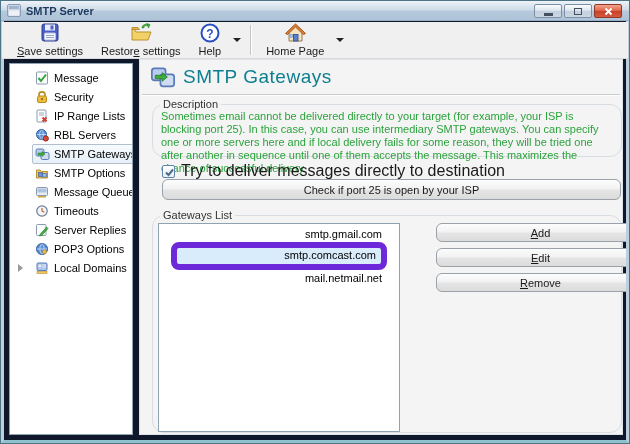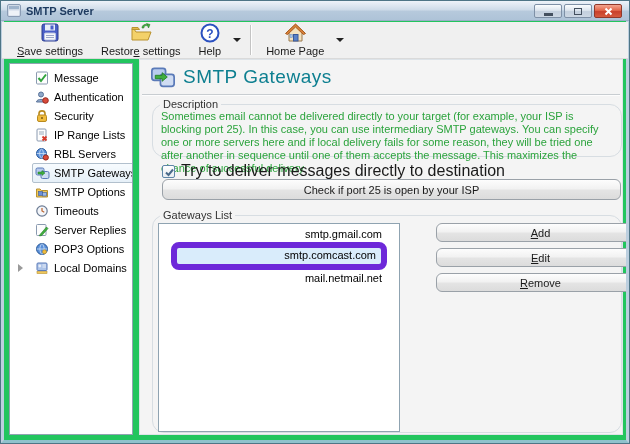--- a/index.html
+++ b/index.html
@@ -6,7 +6,7 @@
   html,body { background:#d8d8d8; font-family:"Liberation Sans", sans-serif; }
   .window {
     position:relative; width:630px; height:444px;
-    background:#22c55e;
+    background:#0f172a;
     border:1px solid #4e7586;
     overflow:hidden;
   }

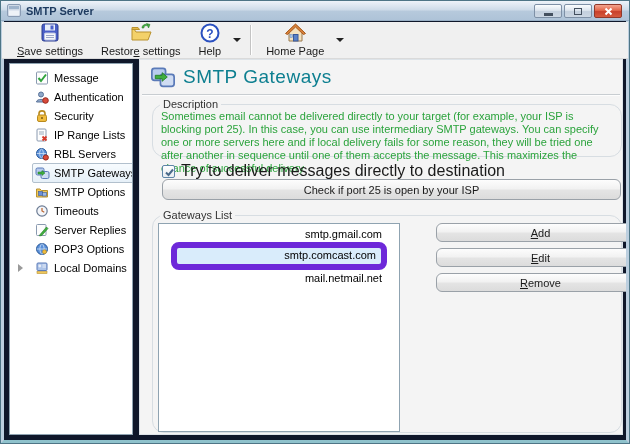--- a/index.html
+++ b/index.html
@@ -217,18 +217,6 @@
       <div class="tree-inner">
         <span class="ticon">
           <svg width="14" height="14" viewBox="0 0 14 14">
-              <circle cx="6" cy="4.5" r="2.5" fill="#8fa8c8" stroke="#5a739a"></circle>
-              <path d="M1.5 12 C1.5 8.5 10.5 8.5 10.5 12 Z" fill="#8fa8c8" stroke="#5a739a"></path>
-              <circle cx="10.5" cy="10.5" r="2.8" fill="#d84a3a" stroke="#9a2a1e"></circle>
-            </svg>
-        </span>
-        <span>Authentication</span>
-      </div>
-    </div>
-    <div class="tree-row">
-      <div class="tree-inner">
-        <span class="ticon">
-          <svg width="14" height="14" viewBox="0 0 14 14">
               <path d="M4 6 L4 4.5 C4 1 10 1 10 4.5 L10 6" fill="none" stroke="#b98a1e" stroke-width="1.6"></path>
               <rect x="2.5" y="6" width="9" height="6.5" rx="1.5" fill="#f0bc3e" stroke="#b98a1e"></rect>
               <circle cx="7" cy="9" r="1" fill="#7a5a10"></circle>

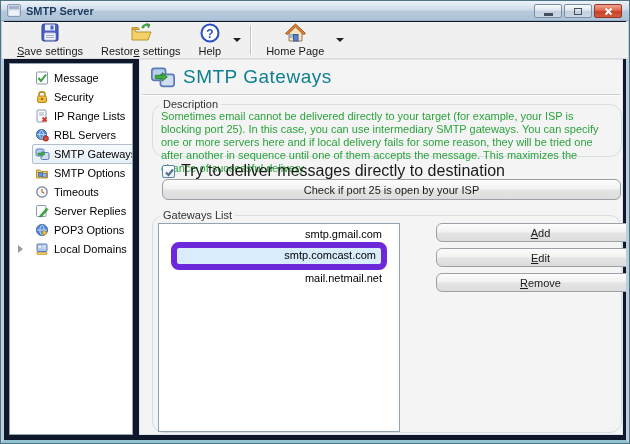--- a/index.html
+++ b/index.html
@@ -278,6 +278,18 @@
       <div class="tree-inner">
         <span class="ticon">
           <svg width="14" height="14" viewBox="0 0 14 14">
+              <rect x="1.5" y="2.5" width="11" height="8" rx="1" fill="#e8ecf2" stroke="#8a9ab0"></rect>
+              <rect x="2.5" y="3.5" width="9" height="4" fill="#aec4de"></rect>
+              <rect x="3" y="11" width="8" height="1.5" fill="#c8a83a"></rect>
+            </svg>
+        </span>
+        <span>Message Queue</span>
+      </div>
+    </div>
+    <div class="tree-row">
+      <div class="tree-inner">
+        <span class="ticon">
+          <svg width="14" height="14" viewBox="0 0 14 14">
               <circle cx="7" cy="7" r="5.2" fill="#f4f6fa" stroke="#6a7a92" stroke-width="1.2"></circle>
               <path d="M7 4 L7 7 L9.3 8.3" fill="none" stroke="#b9642e" stroke-width="1.2"></path>
             </svg>

